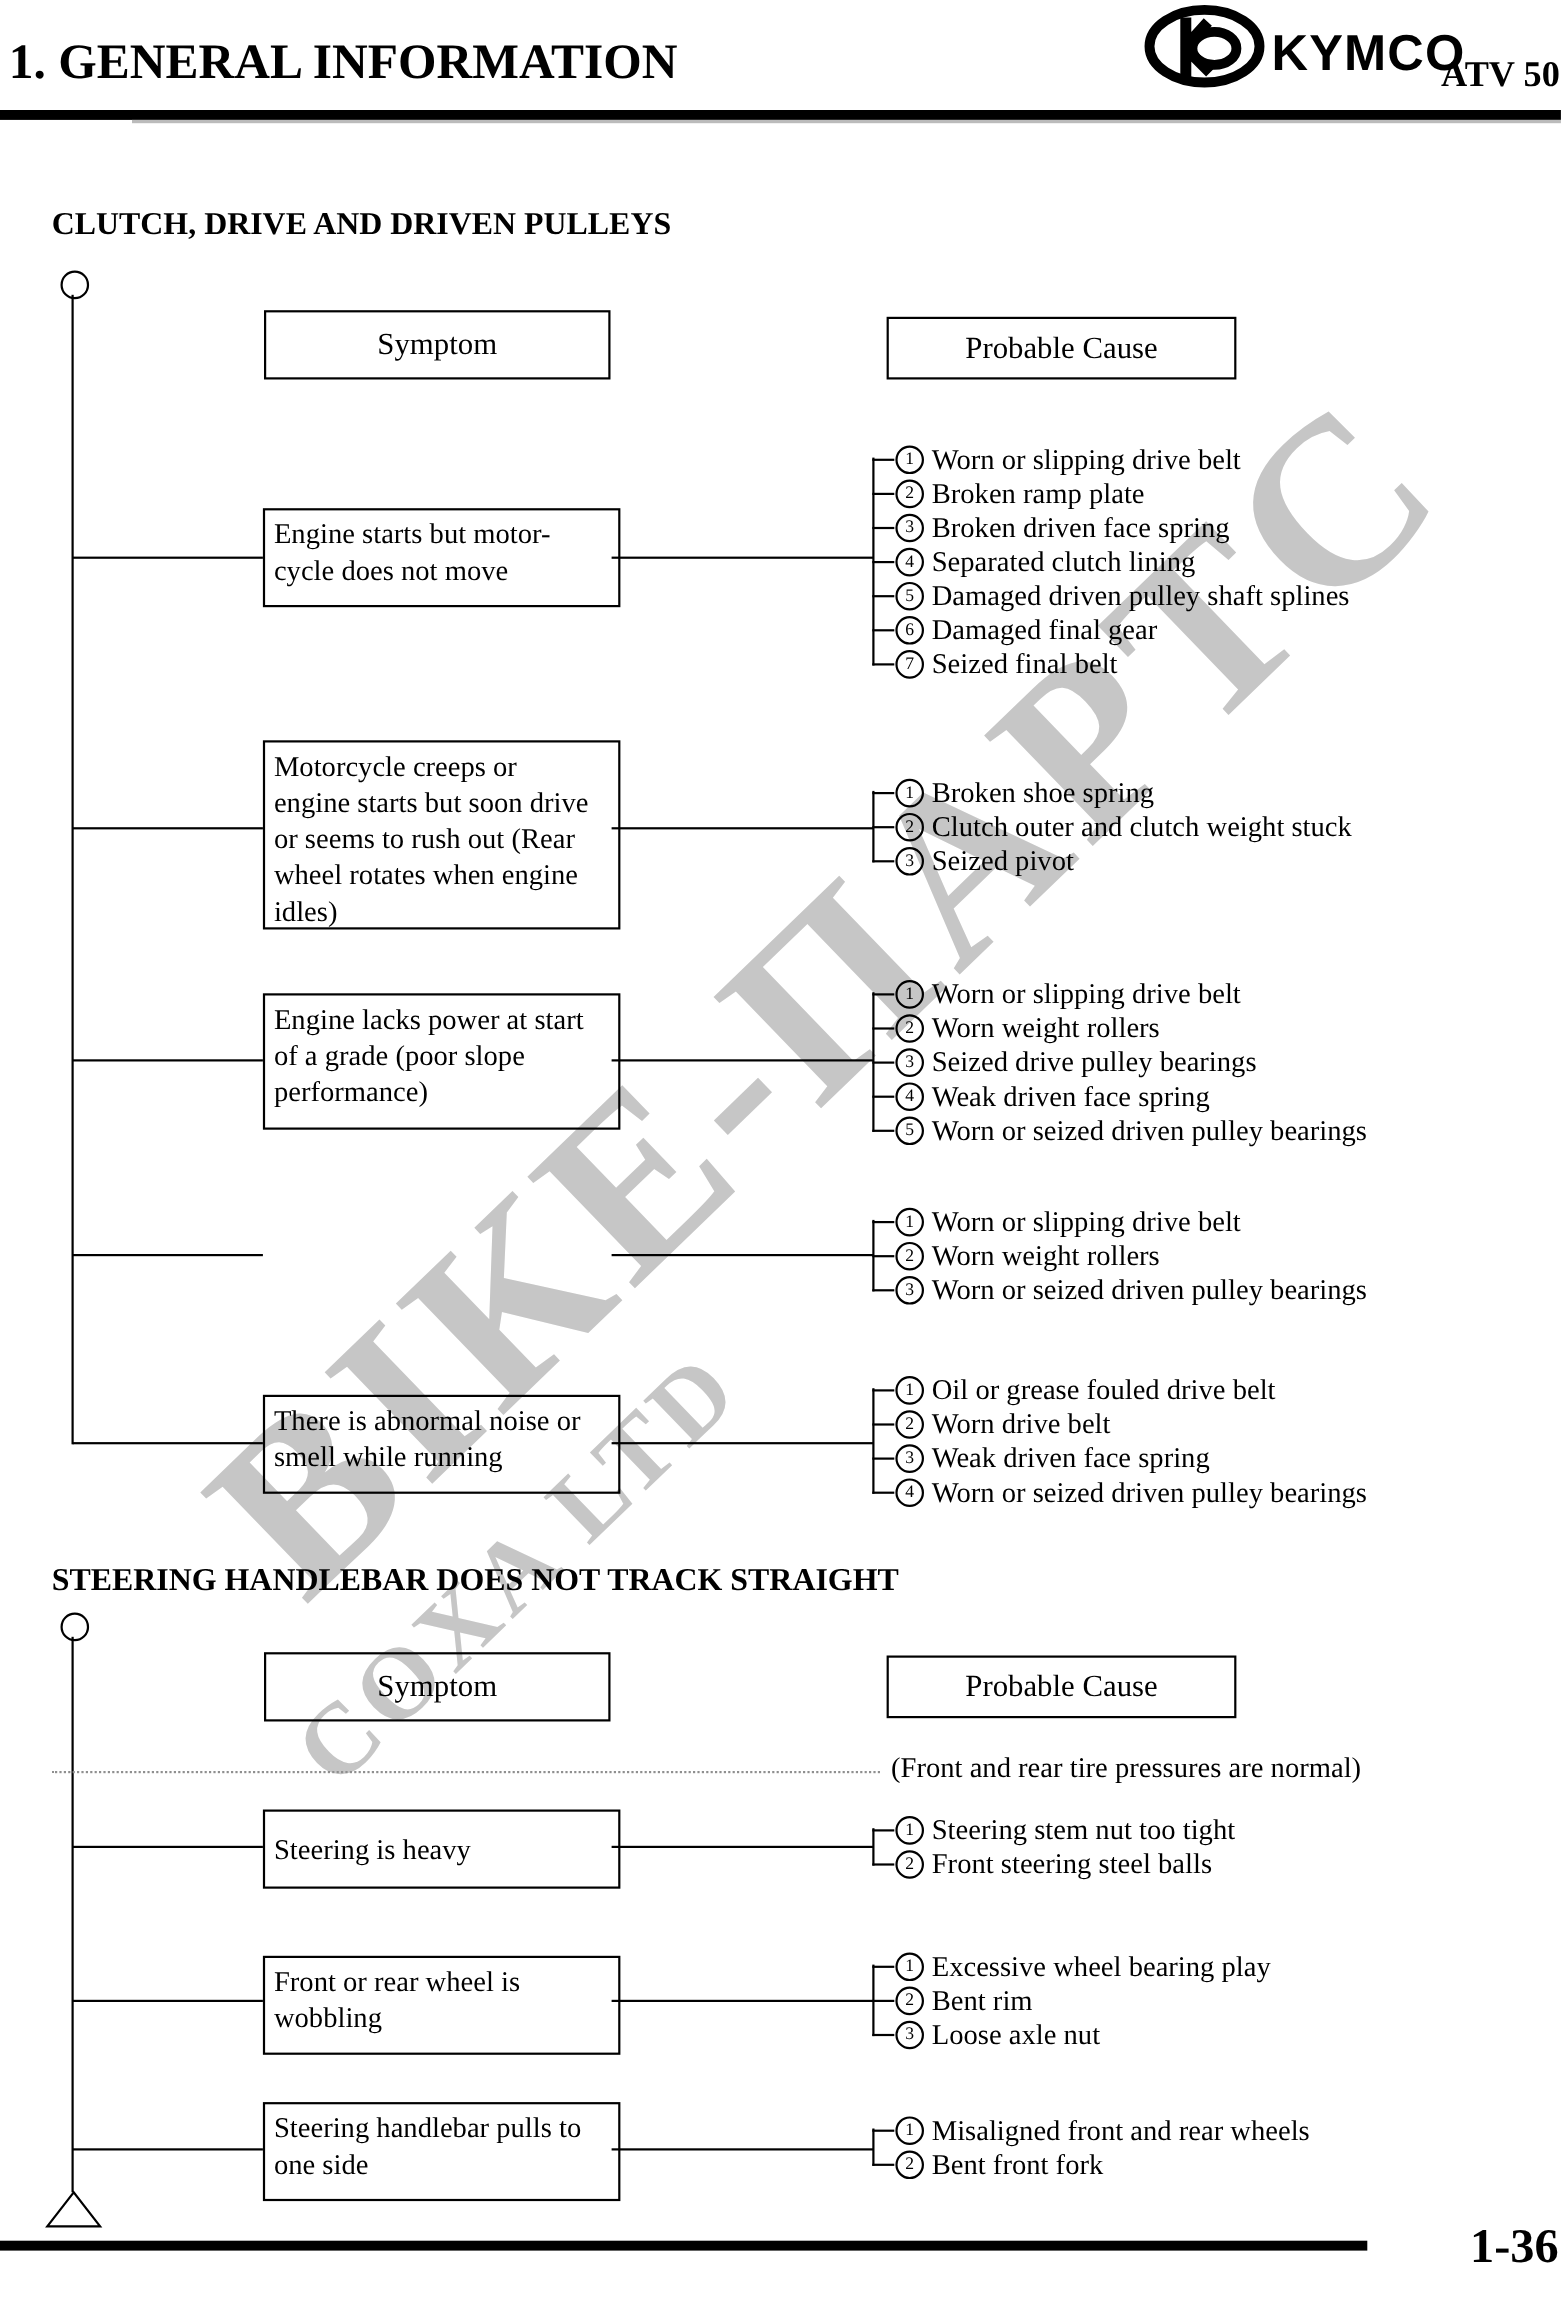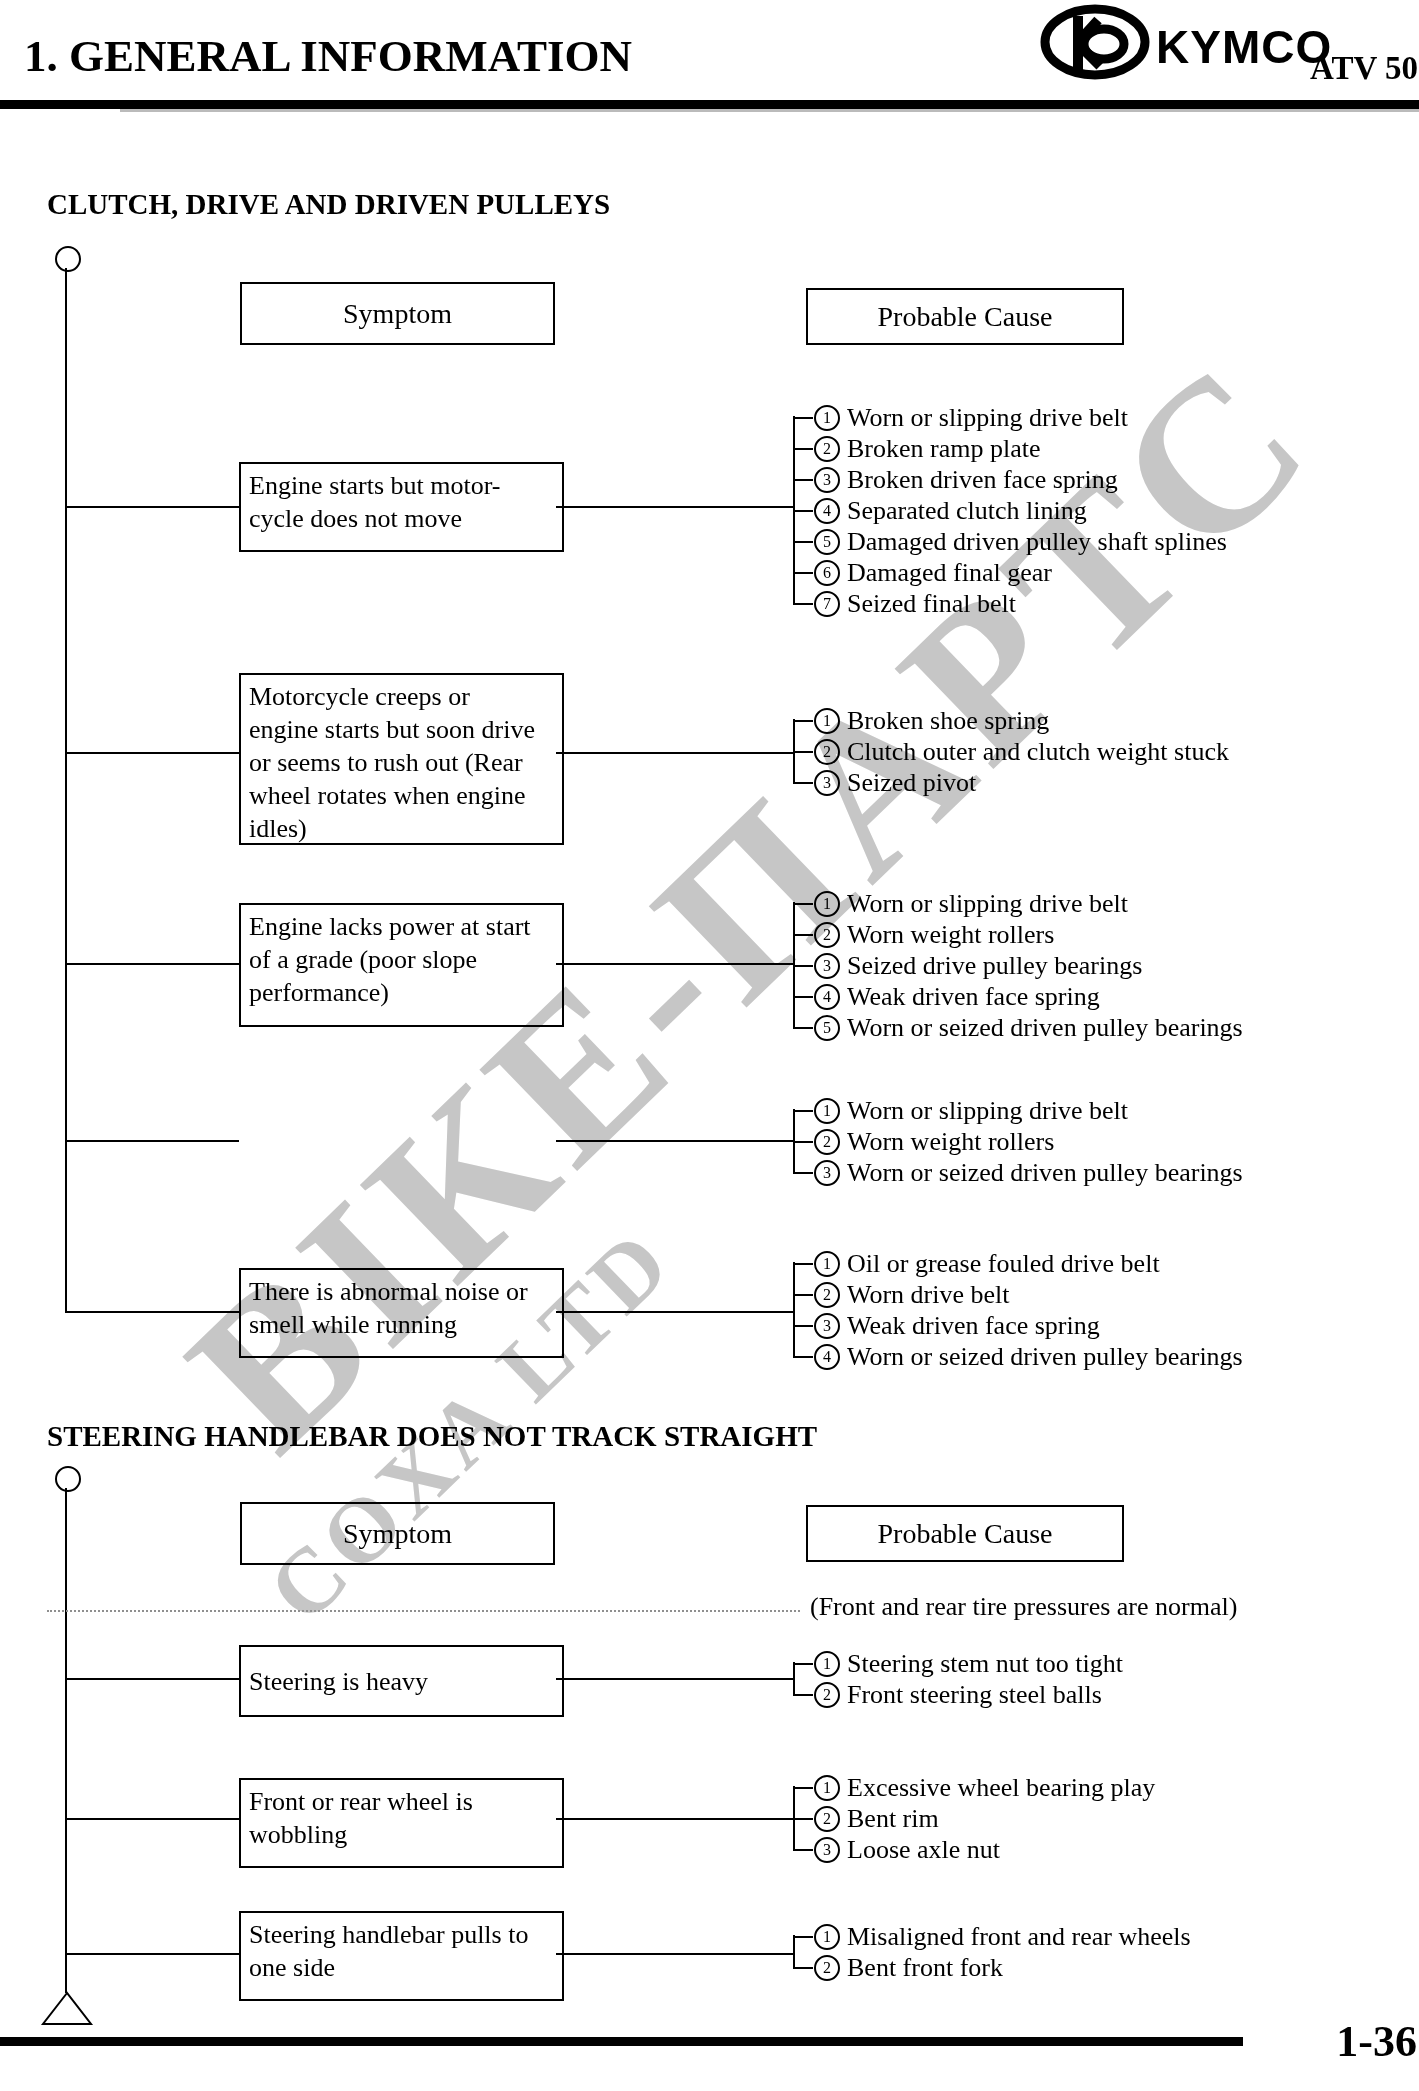--- a/index.html
+++ b/index.html
@@ -17,7 +17,7 @@
       transform:rotate(-44deg);}
   
   .chapter-title{position:absolute;left:8px;top:30px;font-size:45px;font-weight:bold;
-      letter-spacing:0px;z-index:2;margin-left:16px;}
+      letter-spacing:0px;z-index:2;}
   .top-rule{position:absolute;left:0;top:100px;width:1419px;height:9px;background:#000;z-index:2;}
   .top-rule-shadow{position:absolute;left:120px;top:109px;width:1299px;height:3px;background:#bbb;z-index:2;}
   .brand-wrap{position:absolute;left:1040px;top:4px;z-index:2;display:flex;align-items:center;}

